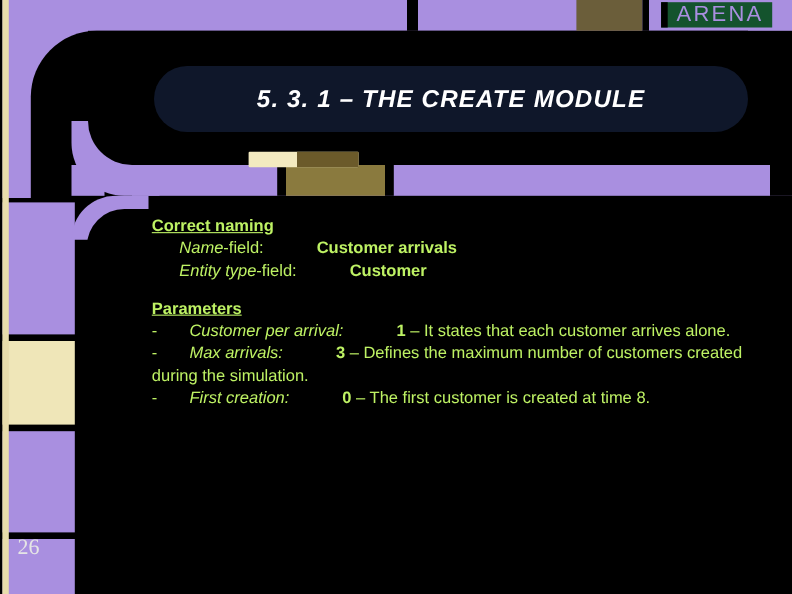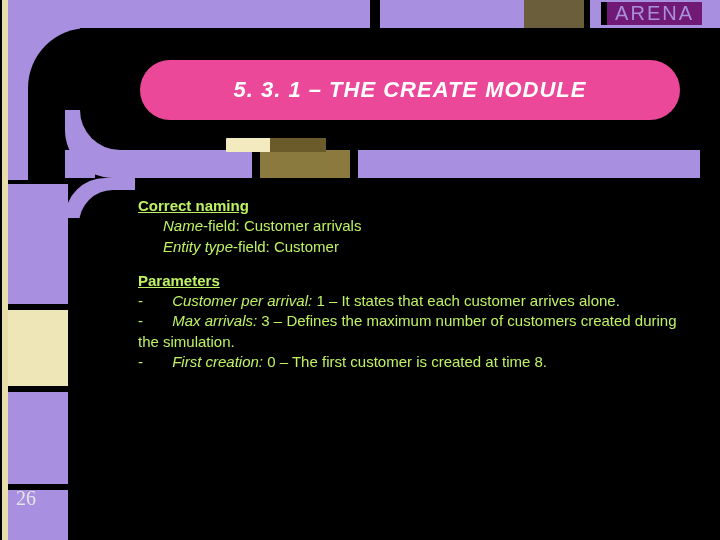--- a/index.html
+++ b/index.html
@@ -26,7 +26,7 @@
   .topbar-title {
     position: absolute; top: 2px; right: 18px; color: #a98fe0;
     font-family: "Trebuchet MS", sans-serif; letter-spacing: 2px;
-    font-size: 20px; background: #701a75; padding: 0 8px; z-index: 5;
+    font-size: 20px; background: #14532d; padding: 0 8px; z-index: 5;
     border-left: 6px solid #000;
   }
   .topbar-gap1 { position:absolute; top:0; left:370px; width:10px; height:28px; background:#000; z-index:3;}

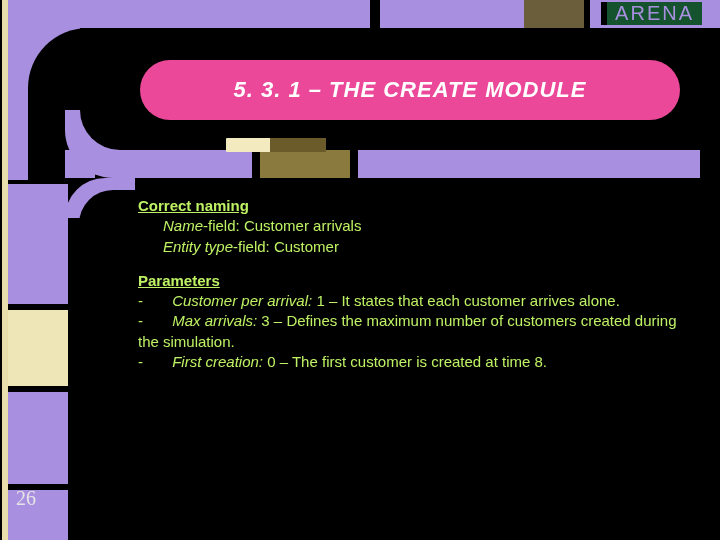--- a/index.html
+++ b/index.html
@@ -71,7 +71,7 @@
   }
   .heading-box {
     position:absolute; top:60px; left:140px; right:40px; height:60px;
-    background:#ec4899; border-radius:30px;
+    background:#0f172a; border-radius:30px;
     display:flex; align-items:center; justify-content:center;
     z-index:5;
   }

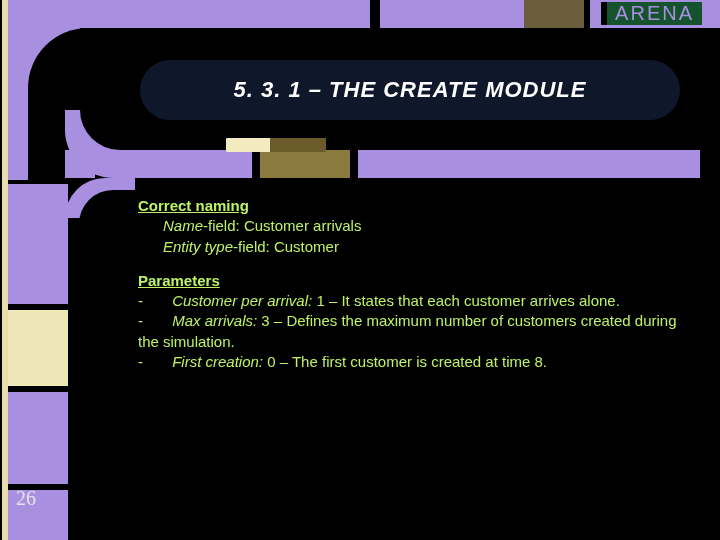--- a/index.html
+++ b/index.html
@@ -87,7 +87,7 @@
   .content .block { margin-bottom:14px; }
   .content .h { text-decoration:underline; font-weight:bold; }
   .content em.it { font-style:italic; font-weight:normal;margin-left:25px; }
-  .content b { font-weight:normal; }
+  .content b { font-weight:bold;margin-left:44px; }
   .pagenum {
     position:absolute; left:16px; bottom:30px; color:#e5e5e5;
     font-family:"Times New Roman", serif; font-size:20px; z-index:10;

